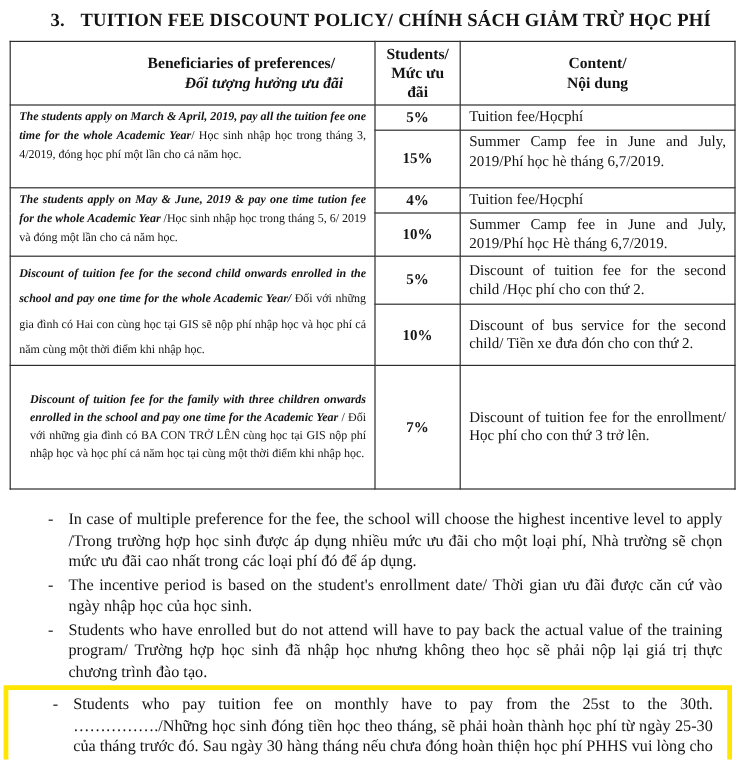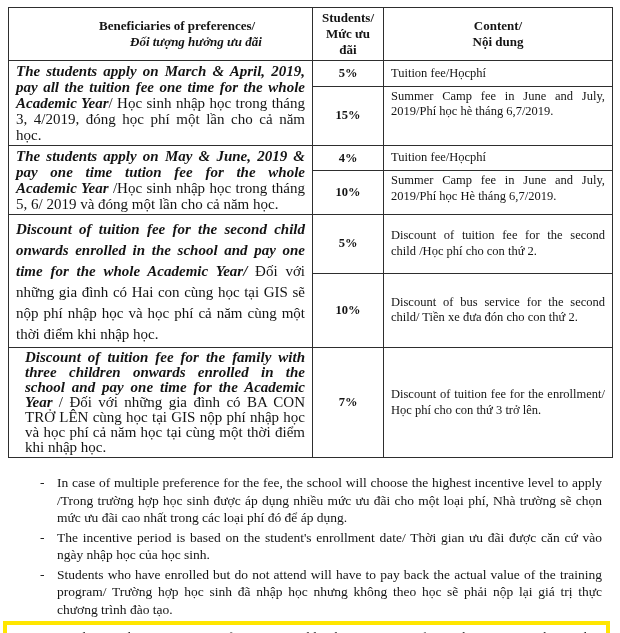--- a/index.html
+++ b/index.html
@@ -118,6 +118,9 @@
 
 <div class="page">
 
+  <h1 class="title">
+    <span class="num">3.</span><span>TUITION FEE DISCOUNT POLICY/ CHÍNH SÁCH GIẢM TRỪ HỌC PHÍ</span>
+  </h1>
 
   <table class="policy">
     <colgroup>

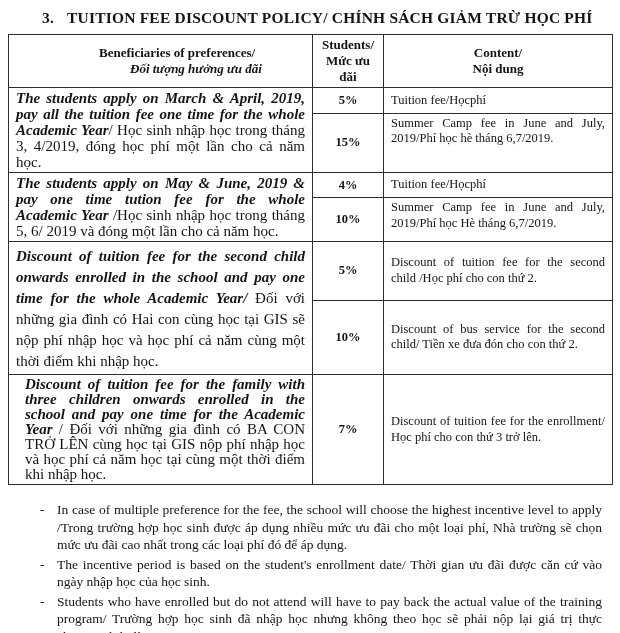--- a/index.html
+++ b/index.html
@@ -45,7 +45,7 @@
     vertical-align: middle;
     line-height: 16px;
   }
-  th.col-bene { text-align: left; padding-left: 90px; }
+  th.col-bene { text-align: left; padding-left: 114px; }
   th .vi-it { font-style: italic; margin-left: 31px; }
 
   td.bene {

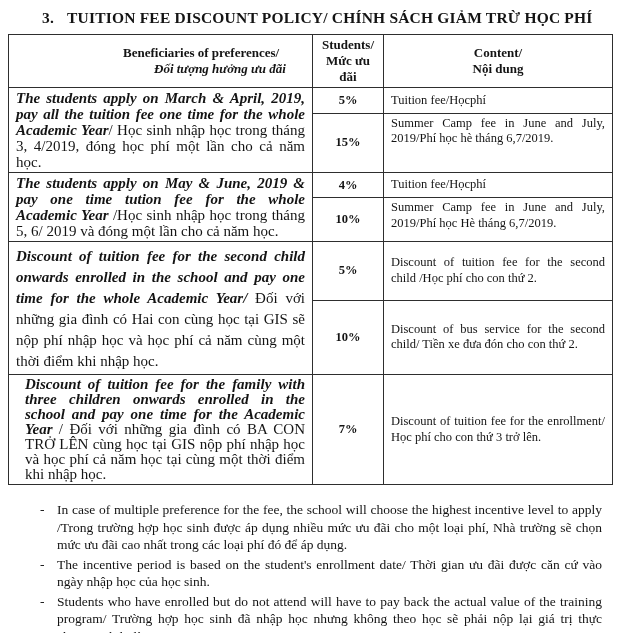--- a/index.html
+++ b/index.html
@@ -49,7 +49,7 @@
   th .vi-it { font-style: italic; margin-left: 31px; }
 
   td.bene {
-    font-size: 15px;
+    font-size: 10px;
     padding: 2px 7px 2px 7px;
     text-align: justify;
     vertical-align: top;

